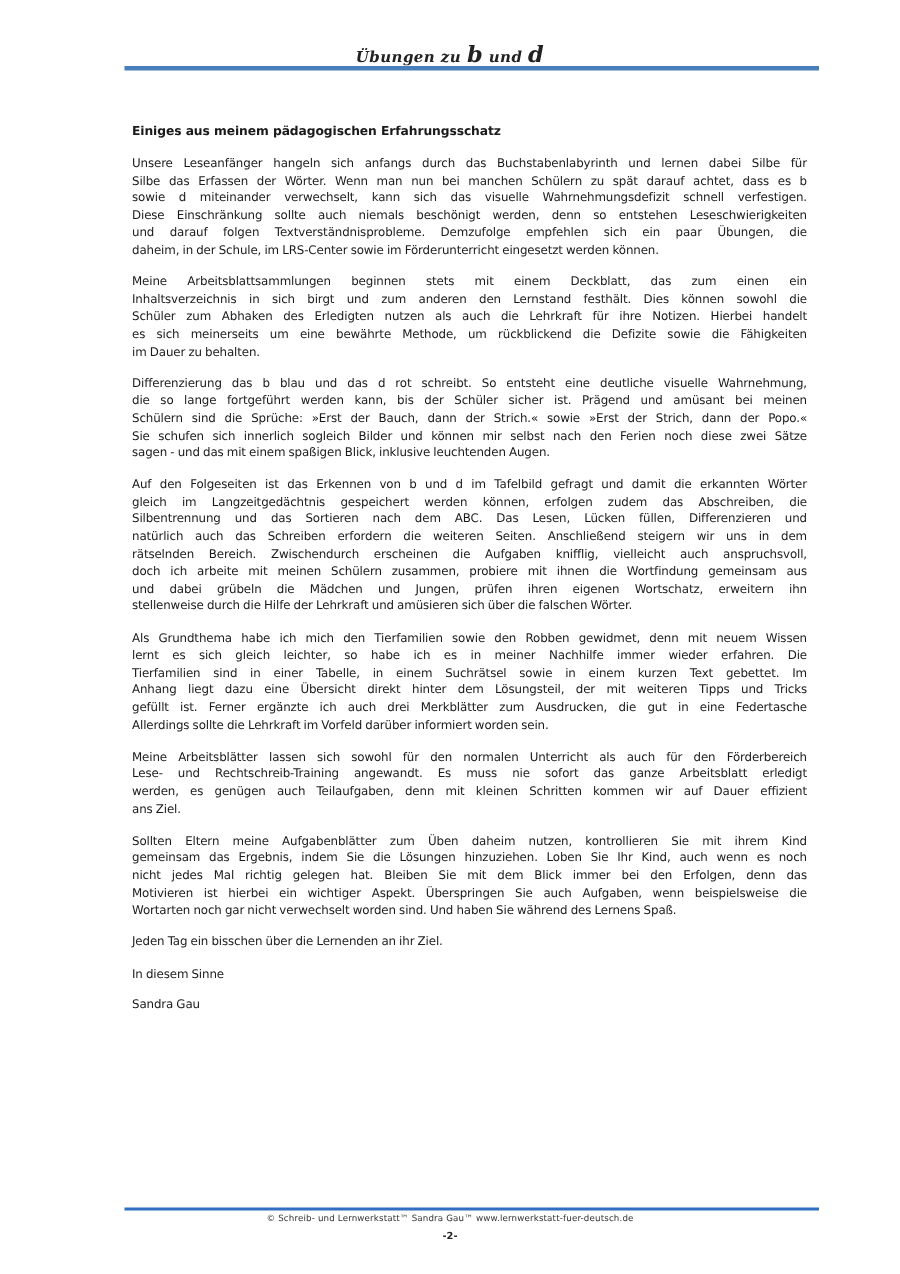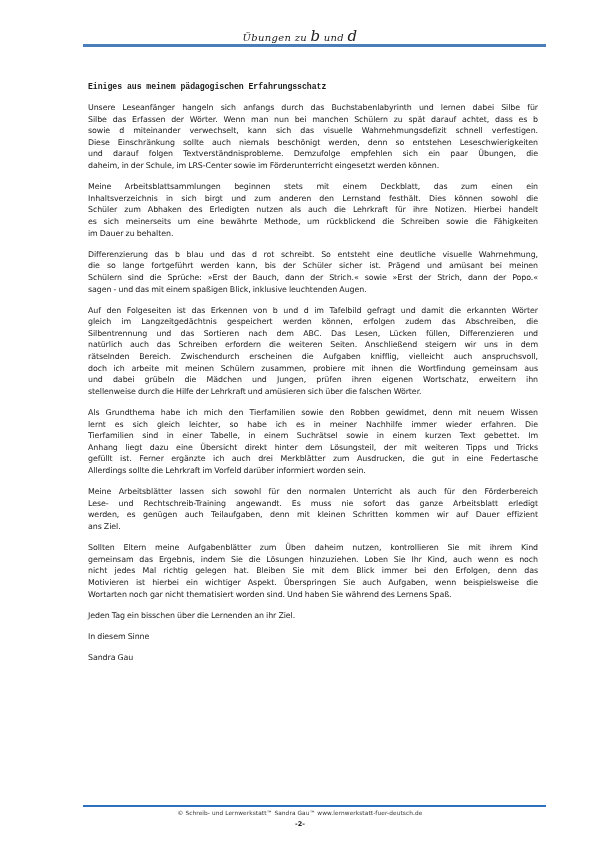--- a/index.html
+++ b/index.html
@@ -4,7 +4,7 @@
   <style>
     html, body { margin: 0; padding: 0; background: #ffffff; }
     body { width: 600px; height: 849px; position: relative; overflow: hidden; font-family: "DejaVu Sans", sans-serif; color: #1a1a1a; }
-    .header-title { position: absolute; top: 27px; left: 0; width: 600px; text-align: center; font-family: "DejaVu Serif", serif; font-style: italic; font-size: 10px; color: #222; letter-spacing: 0.3px; }
+    .header-title { position: absolute; top: 27px; left: 0; width: 600px; text-align: center; font-family: "DejaVu Serif", serif; font-style: italic; font-size: 10px; color: #222; letter-spacing: 0.3px; font-weight: bold; }
     .header-title .big { font-size: 15px; font-style: italic; }
     .rule { position: absolute; left: 83px; width: 463px; height: 3px; background: #4a7ebb; }
     .rule.top { top: 44px; }

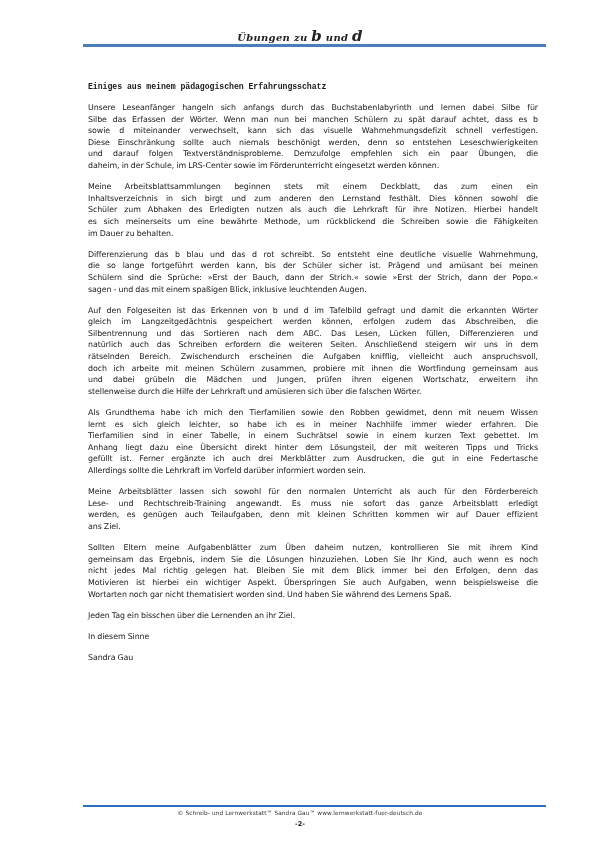--- a/index.html
+++ b/index.html
@@ -10,7 +10,7 @@
     .rule.top { top: 44px; }
     .rule.bottom { top: 805px; height: 2px; background: #2f6fbf; }
     .content { position: absolute; left: 88px; top: 82px; width: 450px; }
-    .heading { font-weight: bold; font-size: 8.2px; margin: 0 0 11px 0; letter-spacing: -0.05px; font-family: Liberation Mono, monospace; }
+    .heading { font-weight: bold; font-size: 8.2px; margin: 0 0 11px 0; letter-spacing: -0.05px; }
     .para { margin: 0 0 9.6px 0; }
     .line { font-size: 7.9px; line-height: 11.6px; white-space: nowrap; text-align: justify; text-align-last: justify; letter-spacing: -0.08px; word-spacing: -0.3px; }
     .line.last { text-align-last: left; }

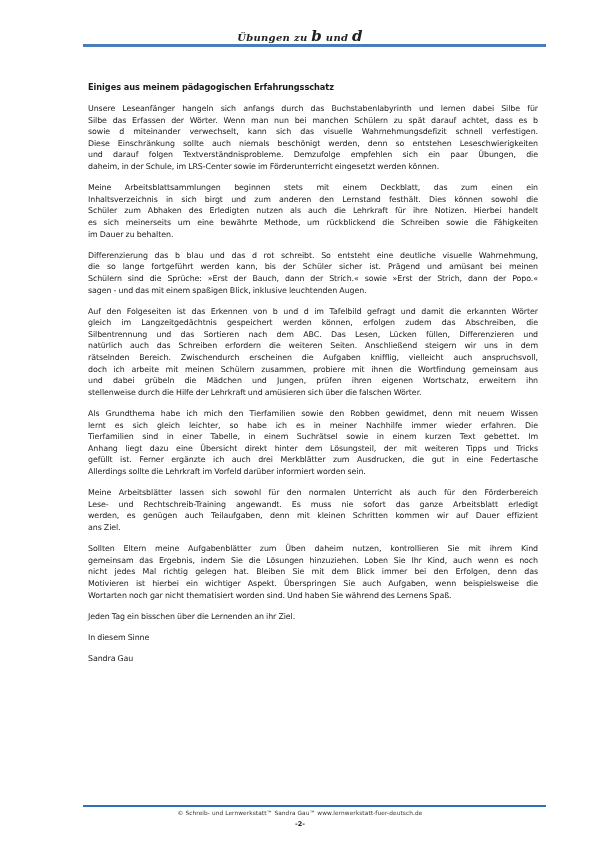--- a/index.html
+++ b/index.html
@@ -41,7 +41,7 @@
         <div class="line">Meine Arbeitsblattsammlungen beginnen stets mit einem Deckblatt, das zum einen ein</div>
         <div class="line">Inhaltsverzeichnis in sich birgt und zum anderen den Lernstand festhält. Dies können sowohl die</div>
         <div class="line">Schüler zum Abhaken des Erledigten nutzen als auch die Lehrkraft für ihre Notizen. Hierbei handelt</div>
-        <div class="line">es sich meinerseits um eine bewährte Methode, um rückblickend die Schreiben sowie die Fähigkeiten</div>
+        <div class="line">es sich meinerseits um eine bewährte Methode, um rückblickend die Defizite sowie die Fähigkeiten</div>
         <div class="line last">im Dauer zu behalten.</div>
       </div>
       <div class="para">

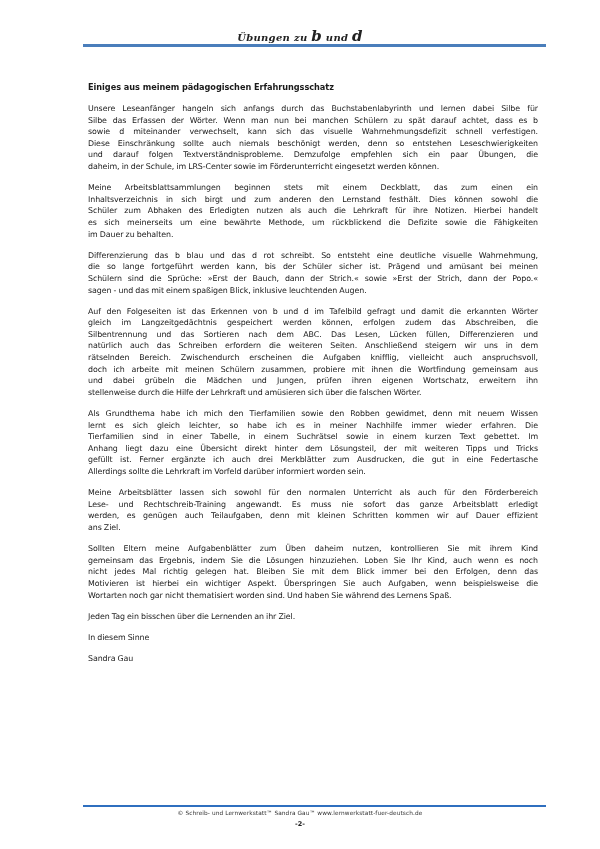--- a/index.html
+++ b/index.html
@@ -48,6 +48,7 @@
         <div class="line">Differenzierung das b blau und das d rot schreibt. So entsteht eine deutliche visuelle Wahrnehmung,</div>
         <div class="line">die so lange fortgeführt werden kann, bis der Schüler sicher ist. Prägend und amüsant bei meinen</div>
         <div class="line">Schülern sind die Sprüche: »Erst der Bauch, dann der Strich.« sowie »Erst der Strich, dann der Popo.«</div>
+        <div class="line">Sie schufen sich innerlich sogleich Bilder und können mir selbst nach den Ferien noch diese zwei Sätze</div>
         <div class="line last">sagen - und das mit einem spaßigen Blick, inklusive leuchtenden Augen.</div>
       </div>
       <div class="para">

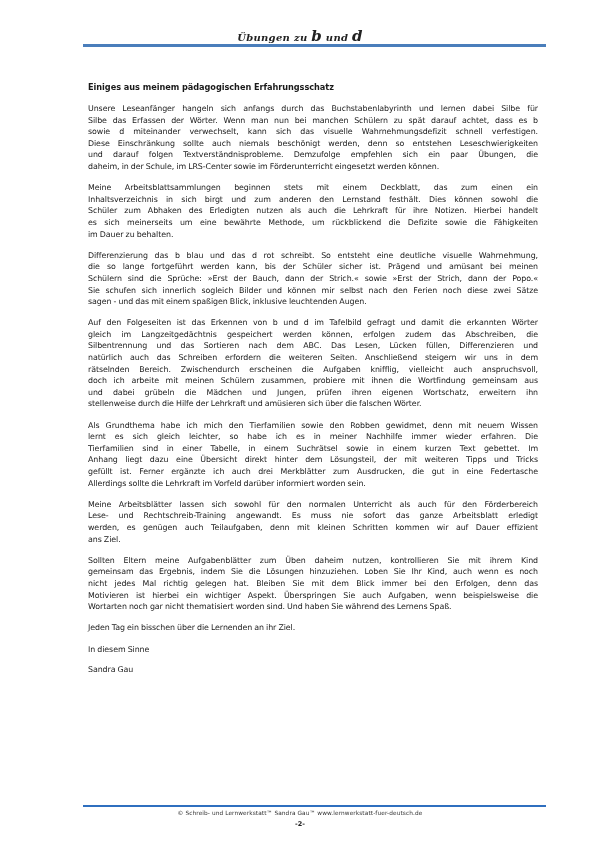--- a/index.html
+++ b/index.html
@@ -80,7 +80,7 @@
         <div class="line">gemeinsam das Ergebnis, indem Sie die Lösungen hinzuziehen. Loben Sie Ihr Kind, auch wenn es noch</div>
         <div class="line">nicht jedes Mal richtig gelegen hat. Bleiben Sie mit dem Blick immer bei den Erfolgen, denn das</div>
         <div class="line">Motivieren ist hierbei ein wichtiger Aspekt. Überspringen Sie auch Aufgaben, wenn beispielsweise die</div>
-        <div class="line last">Wortarten noch gar nicht thematisiert worden sind. Und haben Sie während des Lernens Spaß.</div>
+        <div class="line last">Wortarten noch gar nicht verwechselt worden sind. Und haben Sie während des Lernens Spaß.</div>
       </div>
       <div class="para">
         <div class="line last">Jeden Tag ein bisschen über die Lernenden an ihr Ziel.</div>

